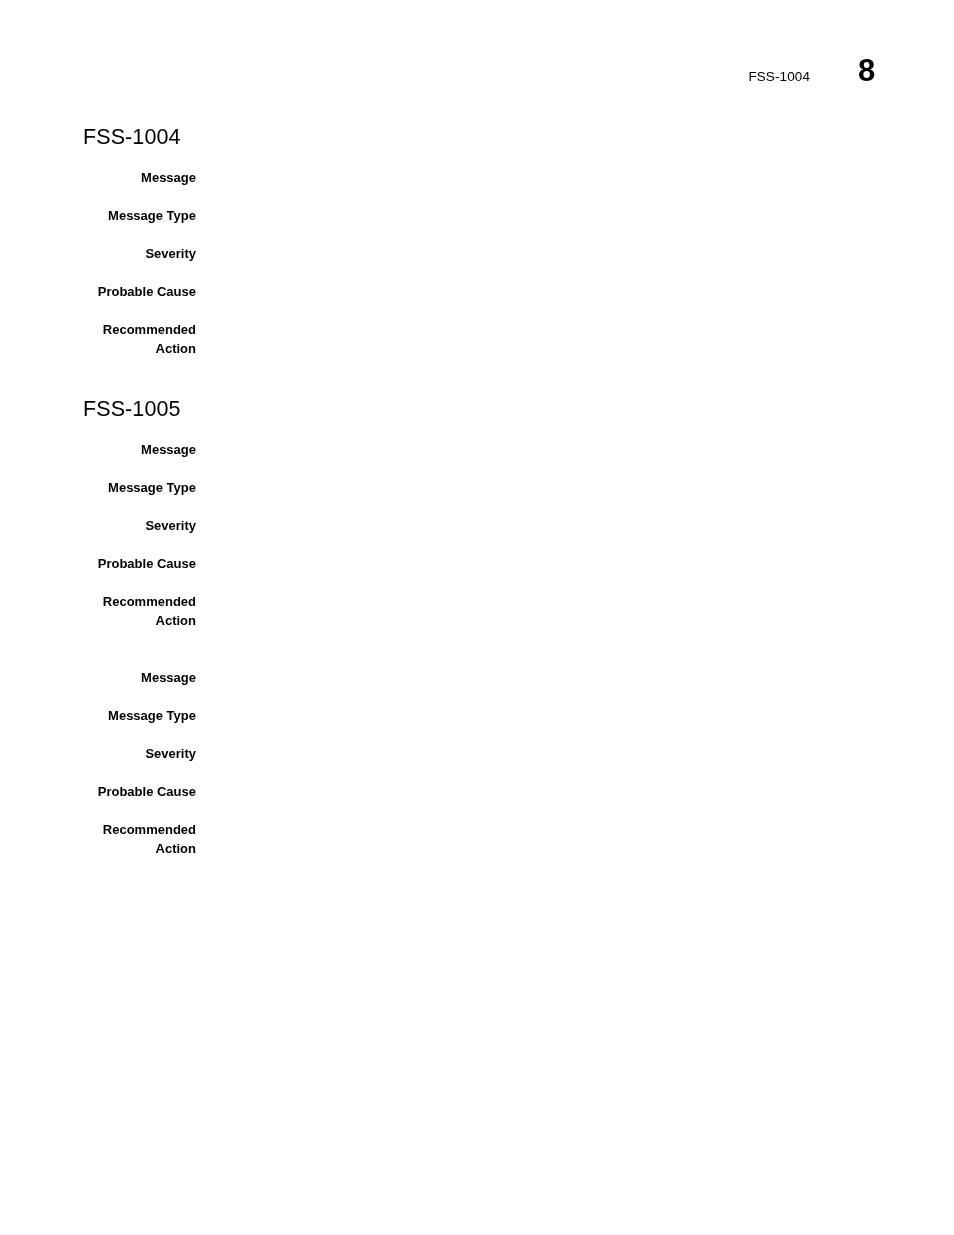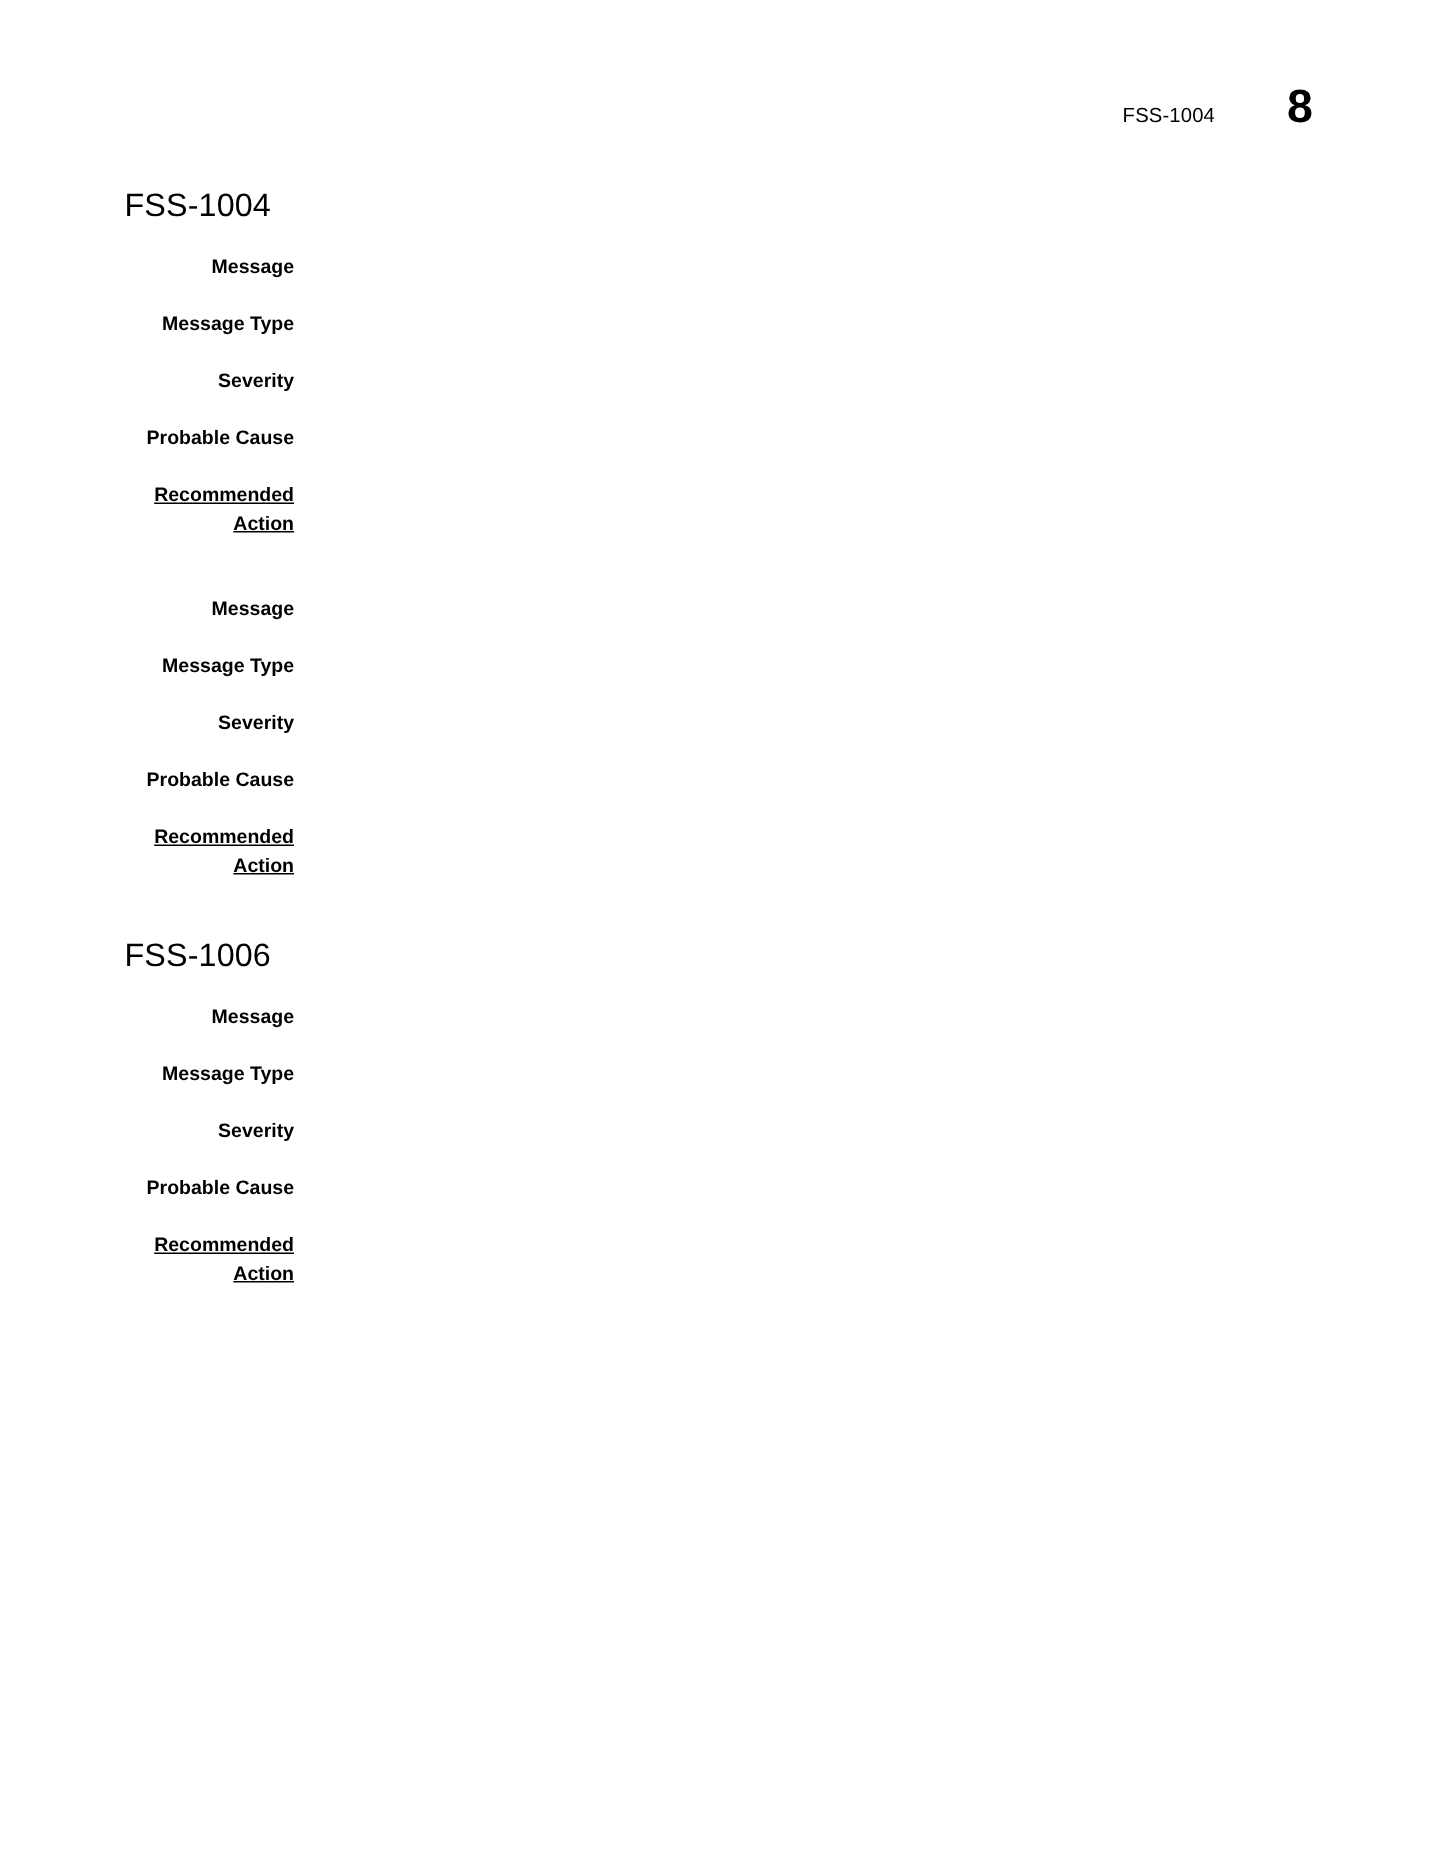--- a/index.html
+++ b/index.html
@@ -89,7 +89,6 @@
   }
   .field-row:last-child {
     margin-bottom: 0;
-    text-decoration: underline;
   }
 
   .field-label {

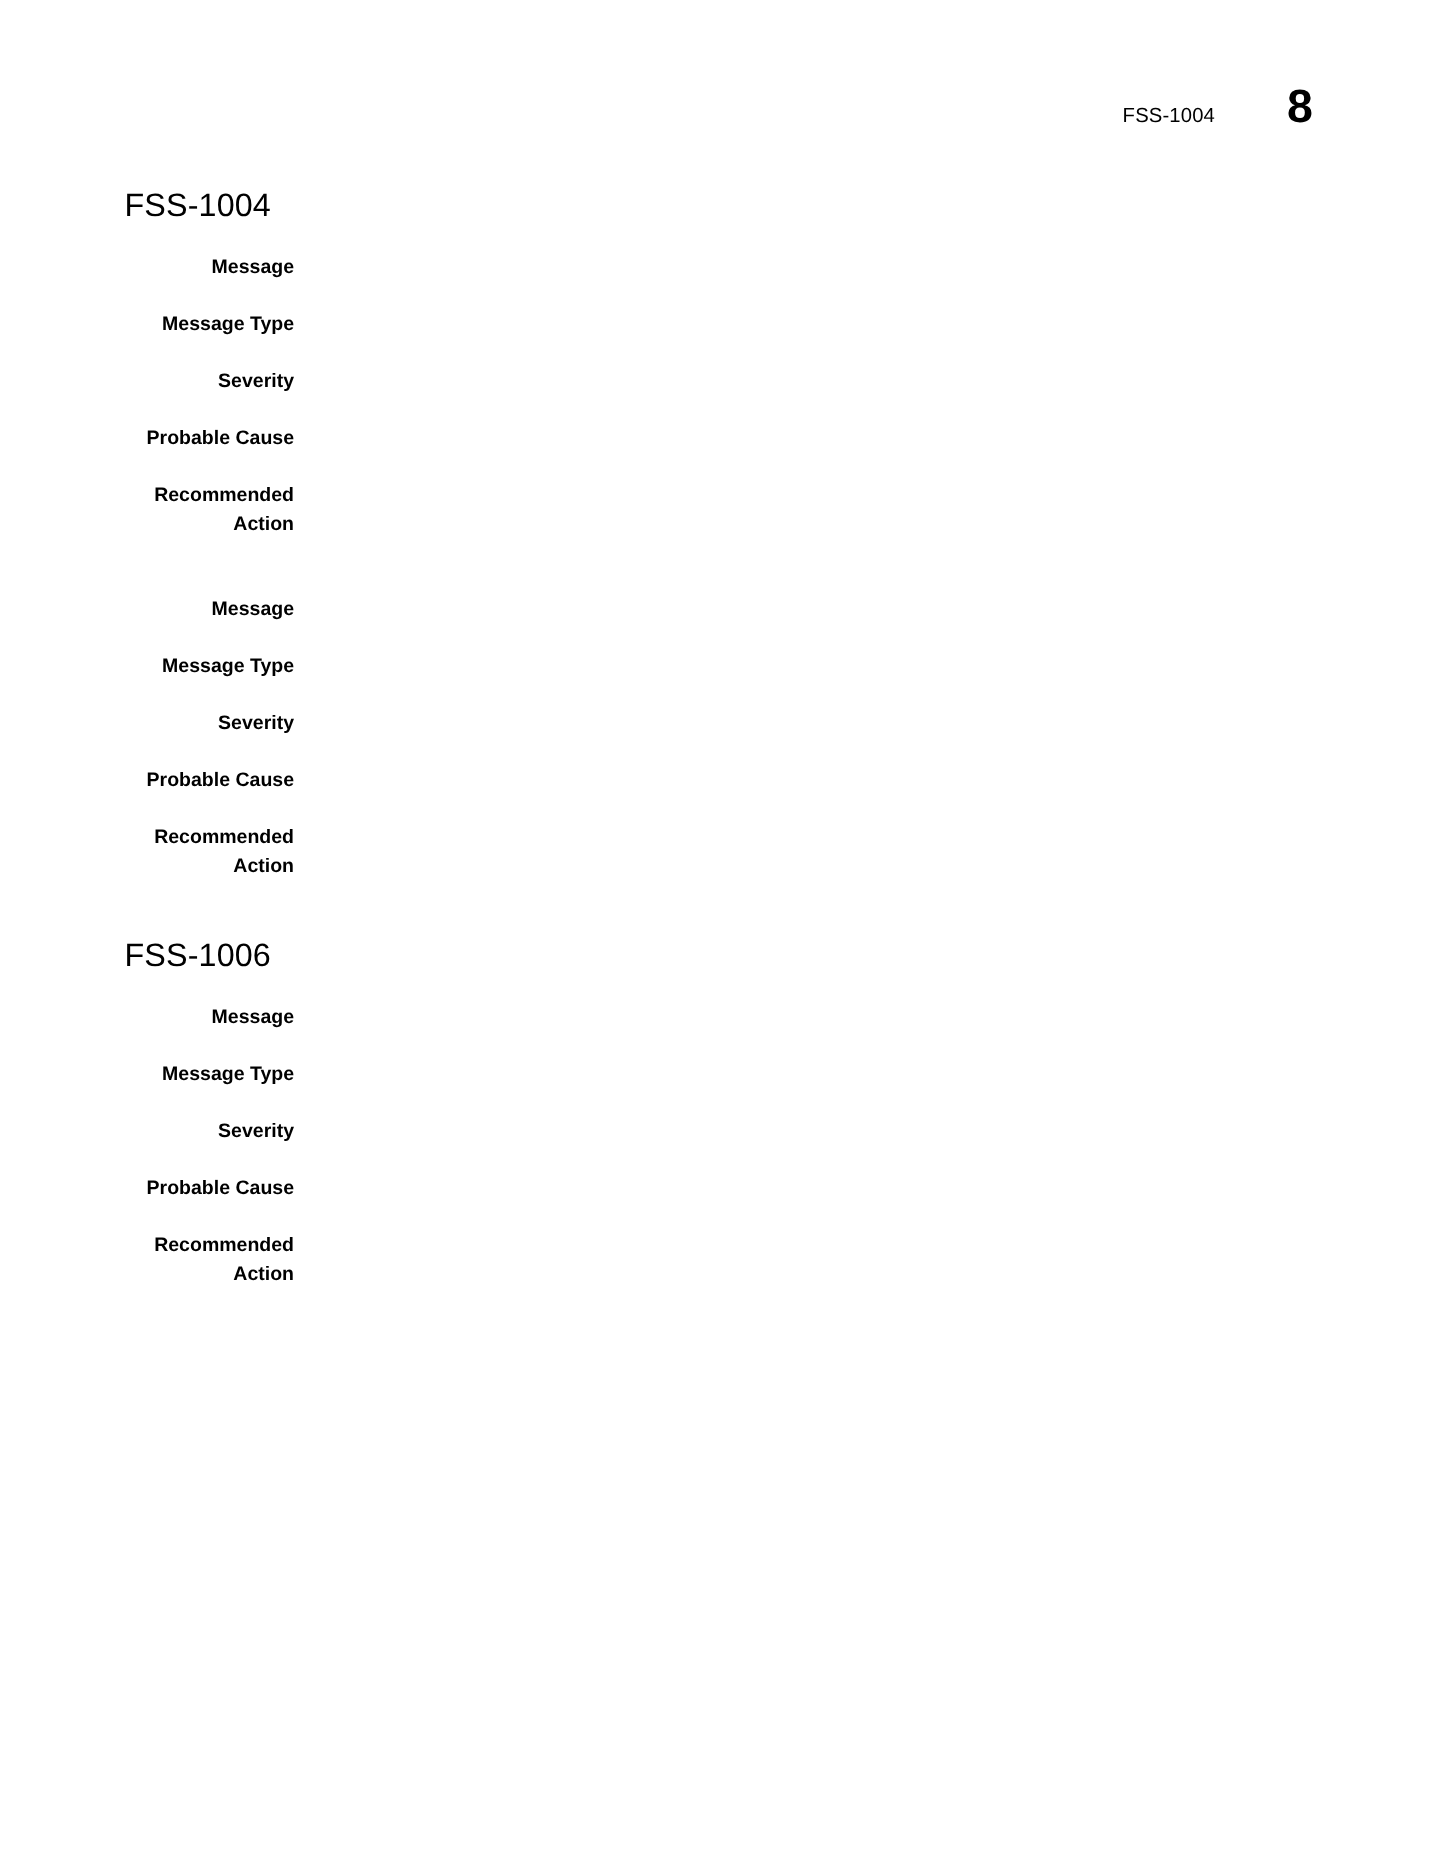--- a/index.html
+++ b/index.html
@@ -153,6 +153,7 @@
     </section>
 
     <section class="section">
+      <h2 class="section-heading">FSS-1005</h2>
       <ul class="field-list">
         <li class="field-row">
           <div class="field-label">Message</div>

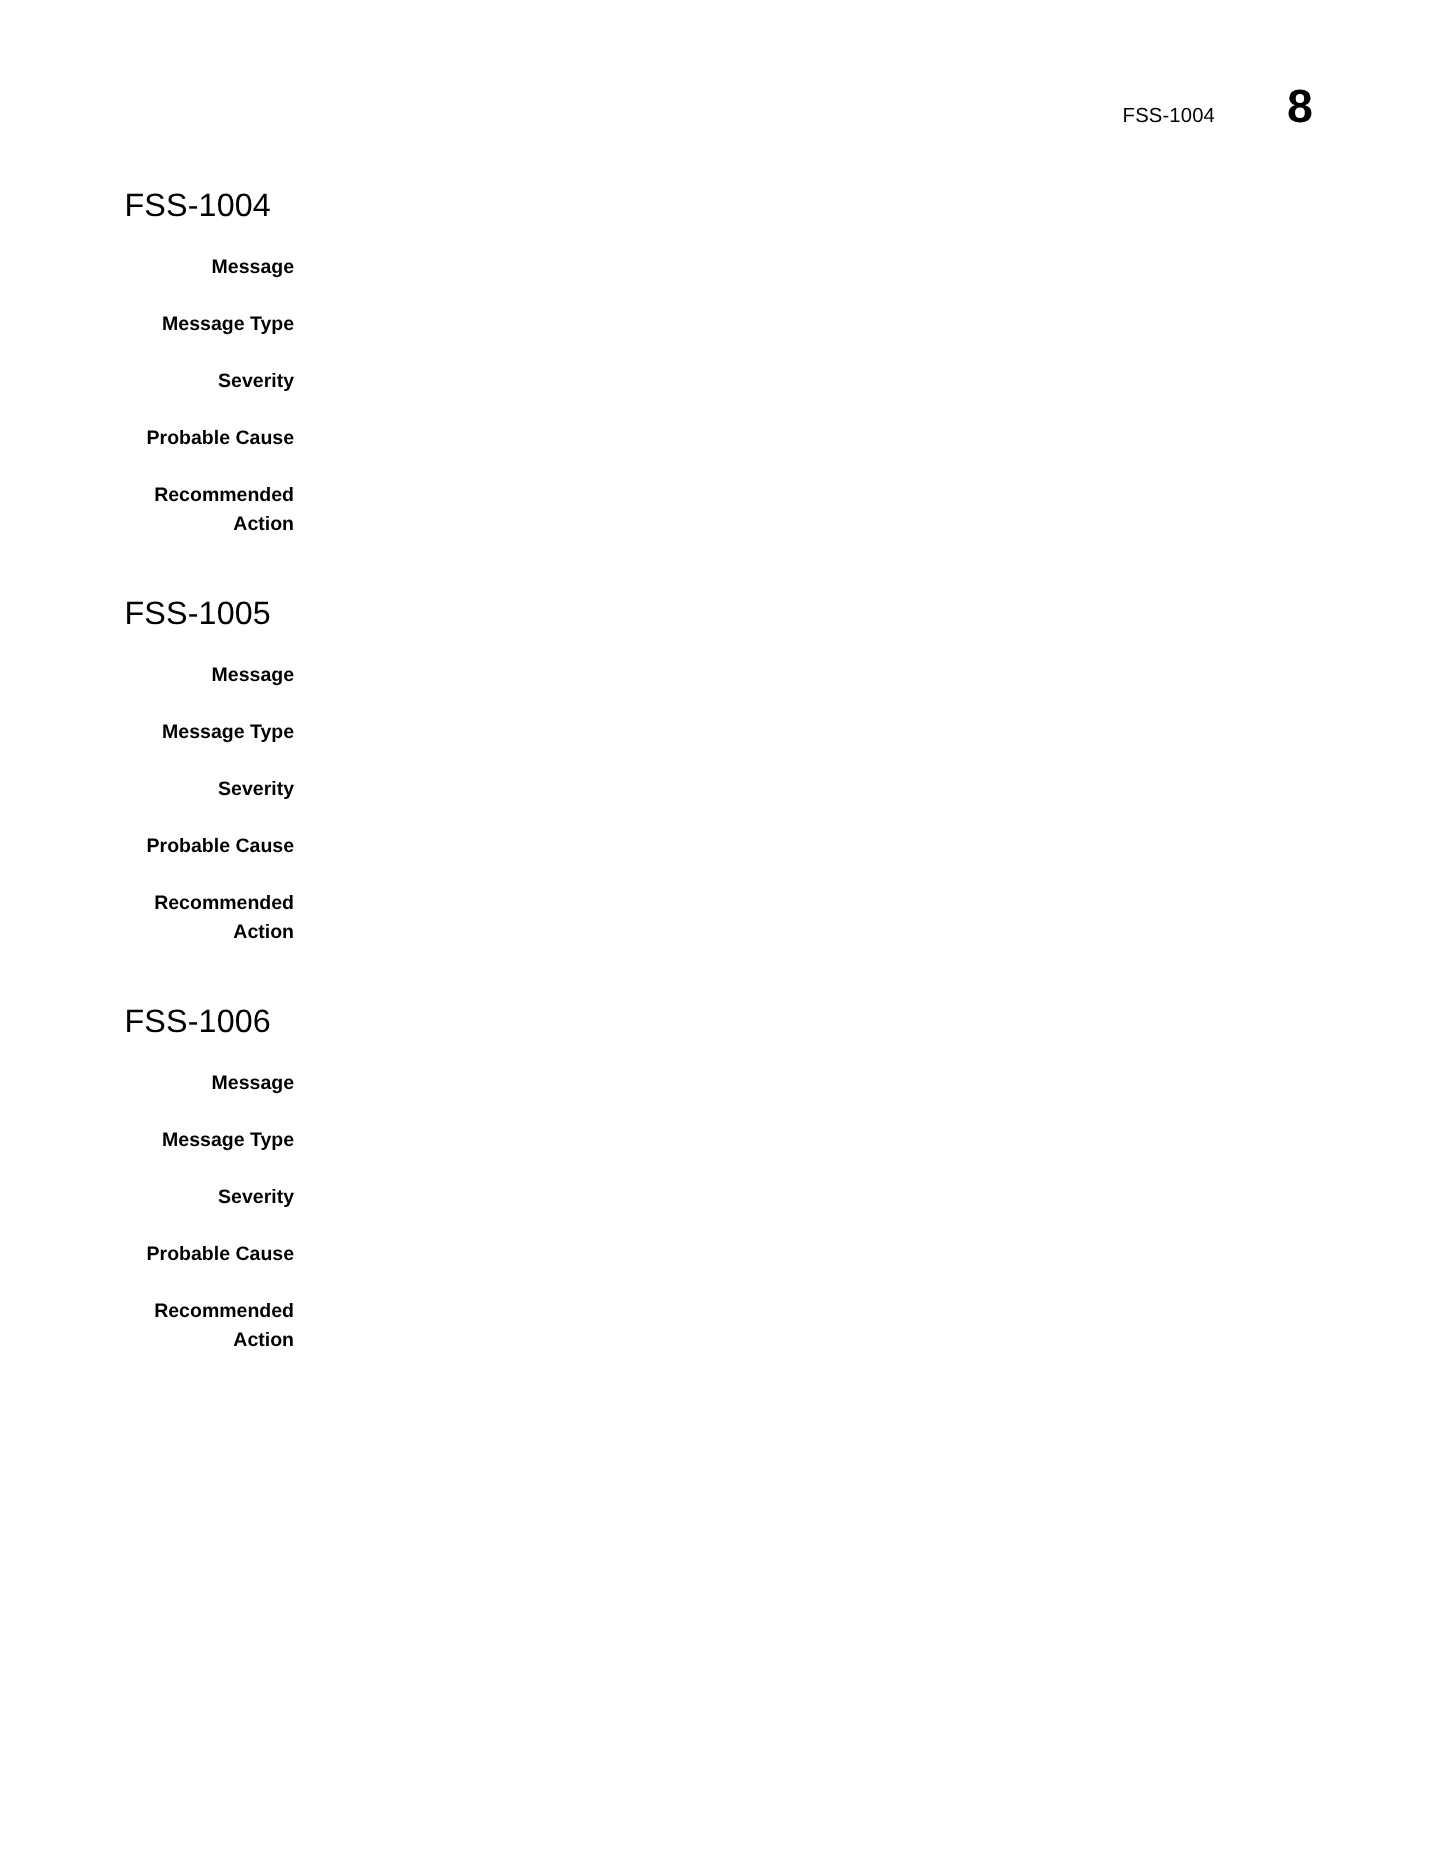--- a/index.html
+++ b/index.html
@@ -180,7 +180,6 @@
     </section>
 
     <section class="section">
-      <h2 class="section-heading">FSS-1006</h2>
       <ul class="field-list">
         <li class="field-row">
           <div class="field-label">Message</div>

